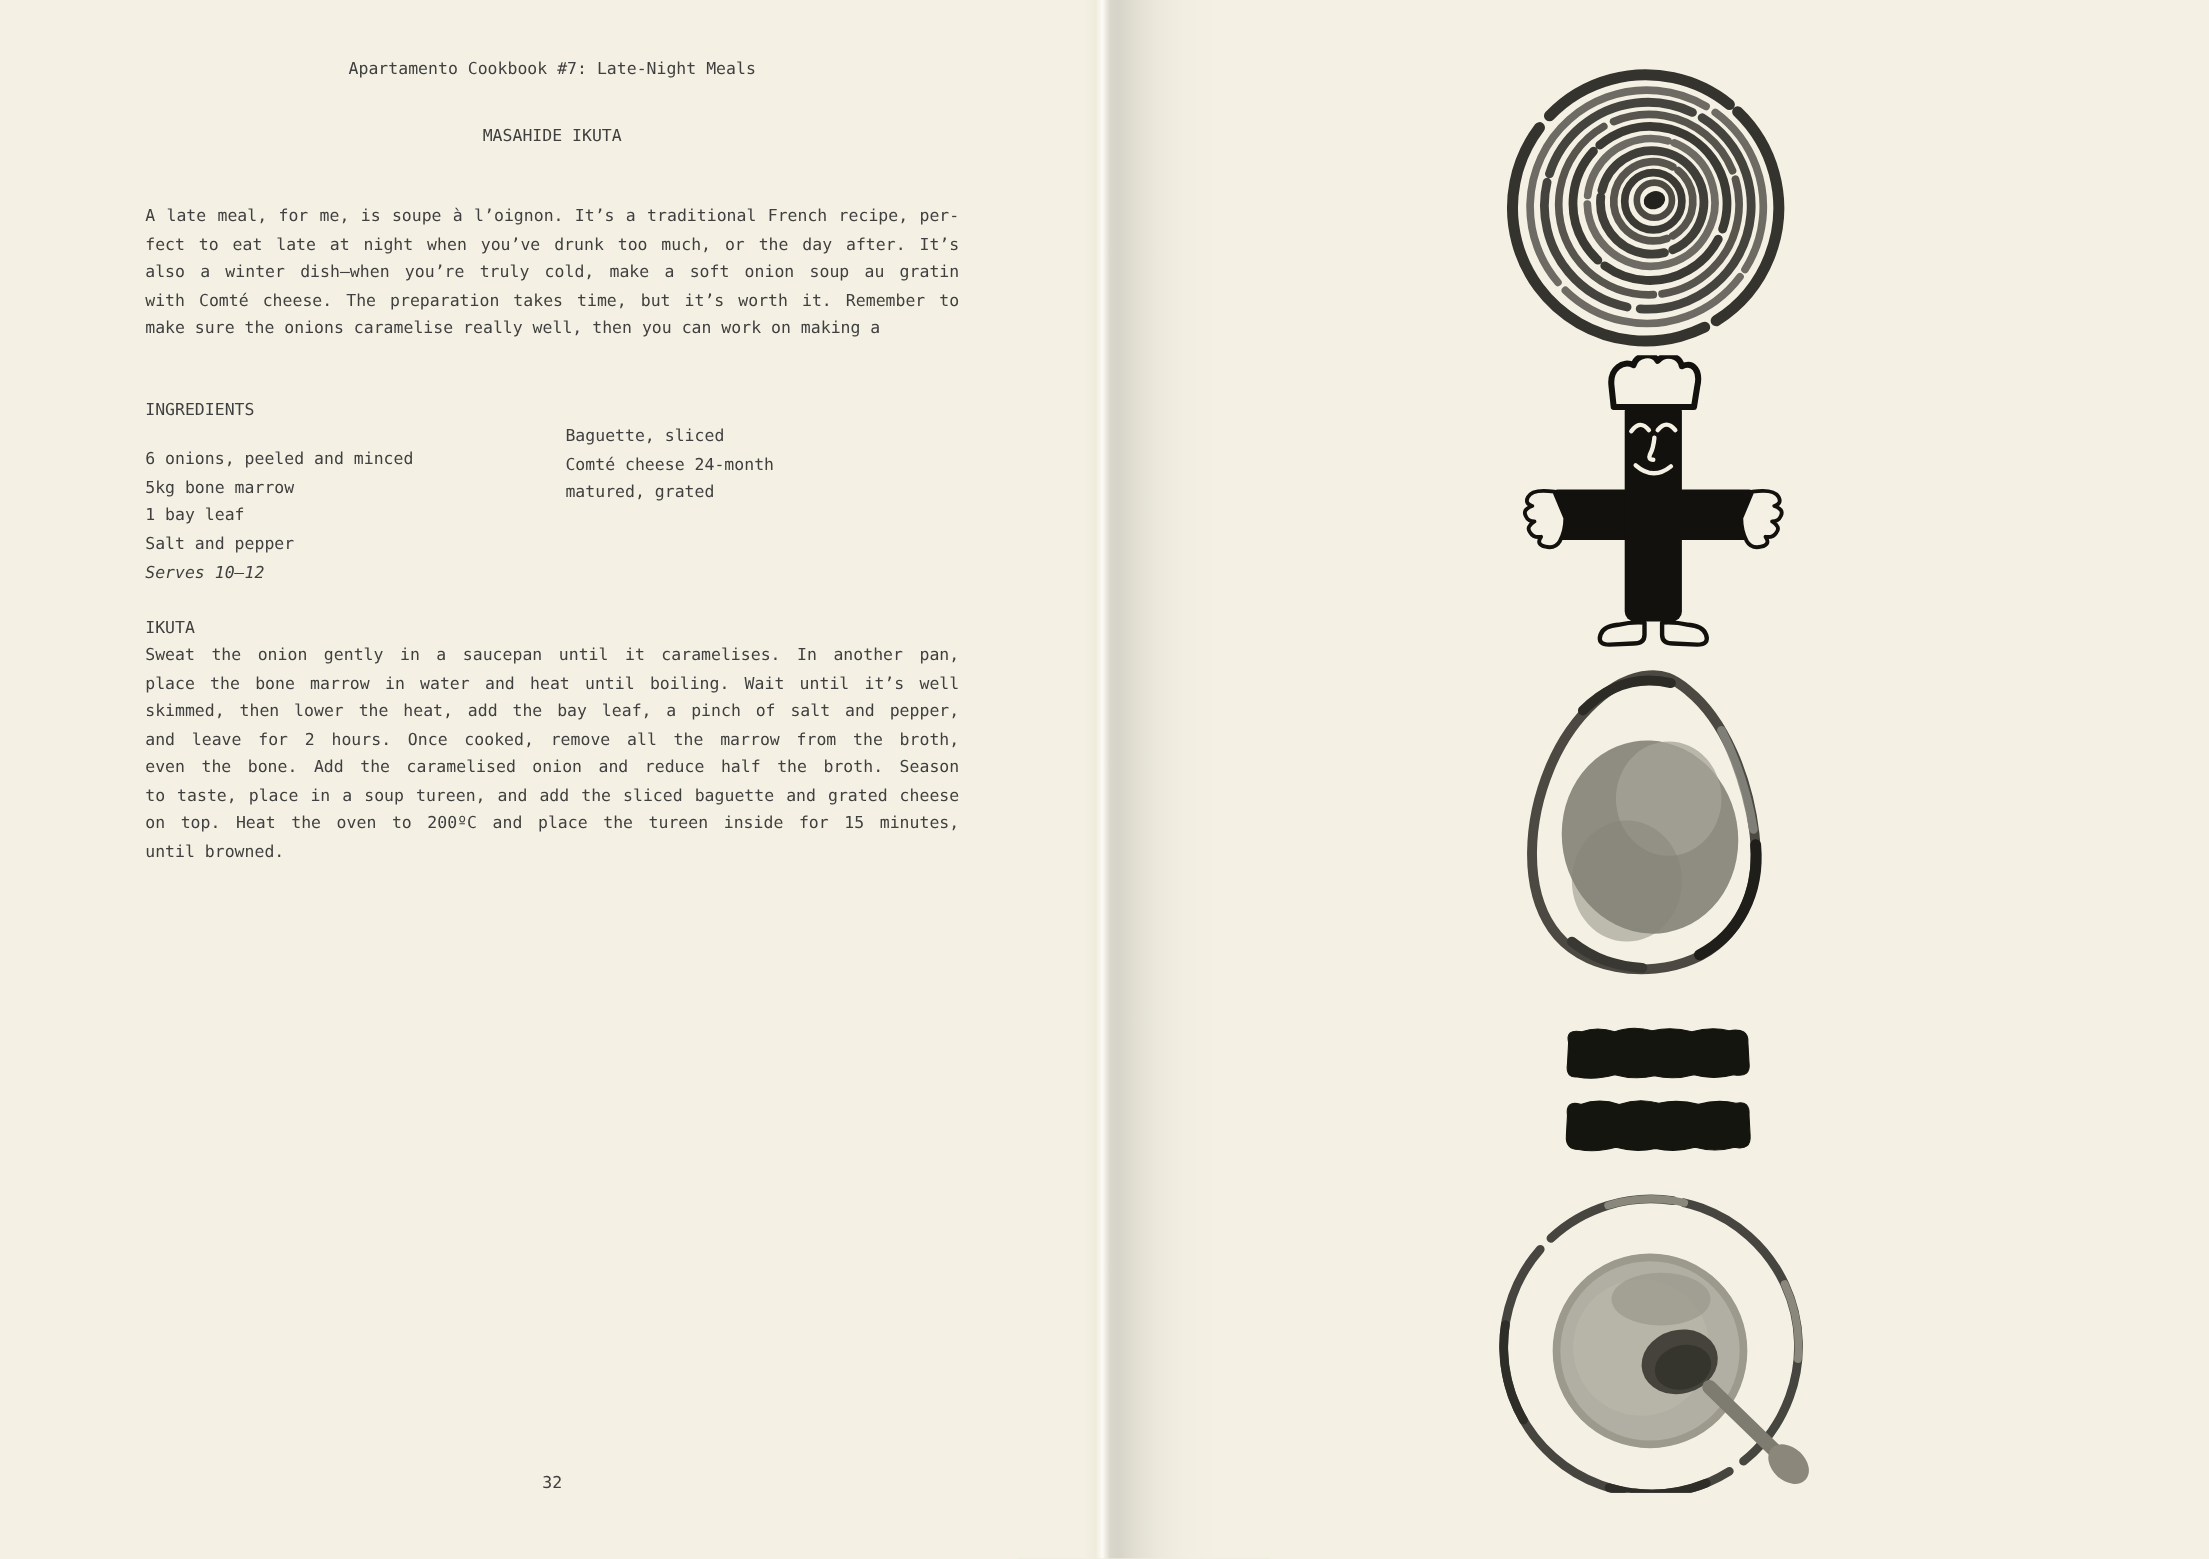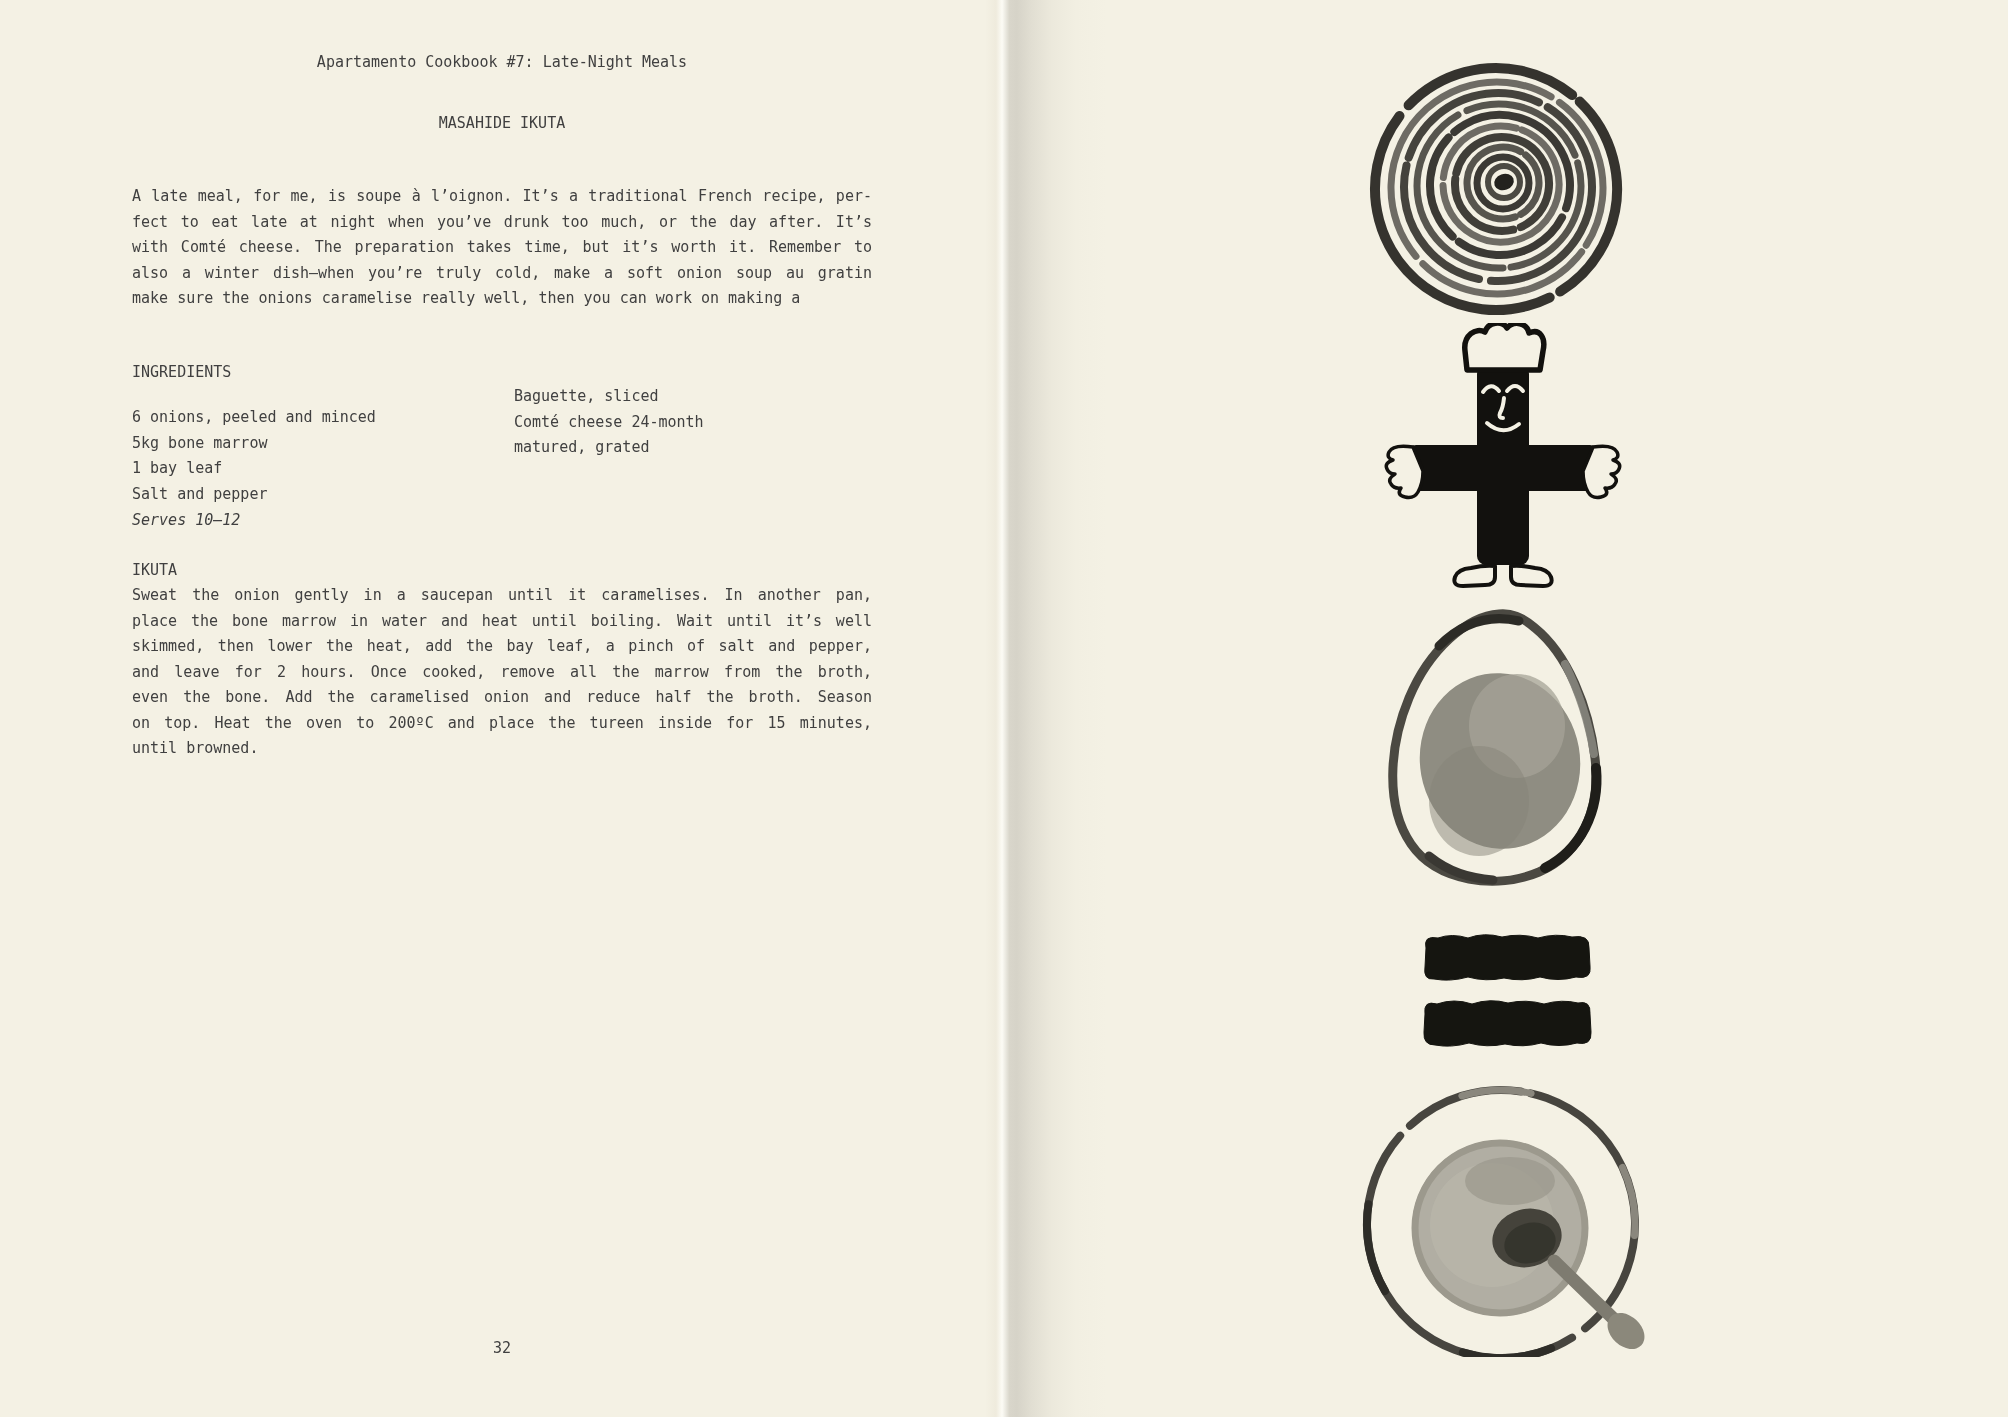--- a/index.html
+++ b/index.html
@@ -39,8 +39,8 @@
     <div class="abs col jlines" style="top:184px;">
         <div>A late meal, for me, is soupe à l’oignon. It’s a traditional French recipe, per-</div>
         <div>fect to eat late at night when you’ve drunk too much, or the day after. It’s</div>
+        <div>also a winter dish—when you’re truly cold, make a soft onion soup au gratin</div>
         <div>with Comté cheese. The preparation takes time, but it’s worth it. Remember to</div>
-        <div>also a winter dish—when you’re truly cold, make a soft onion soup au gratin</div>
         <div>make sure the onions caramelise really well, then you can work on making a</div>
       </div>
 

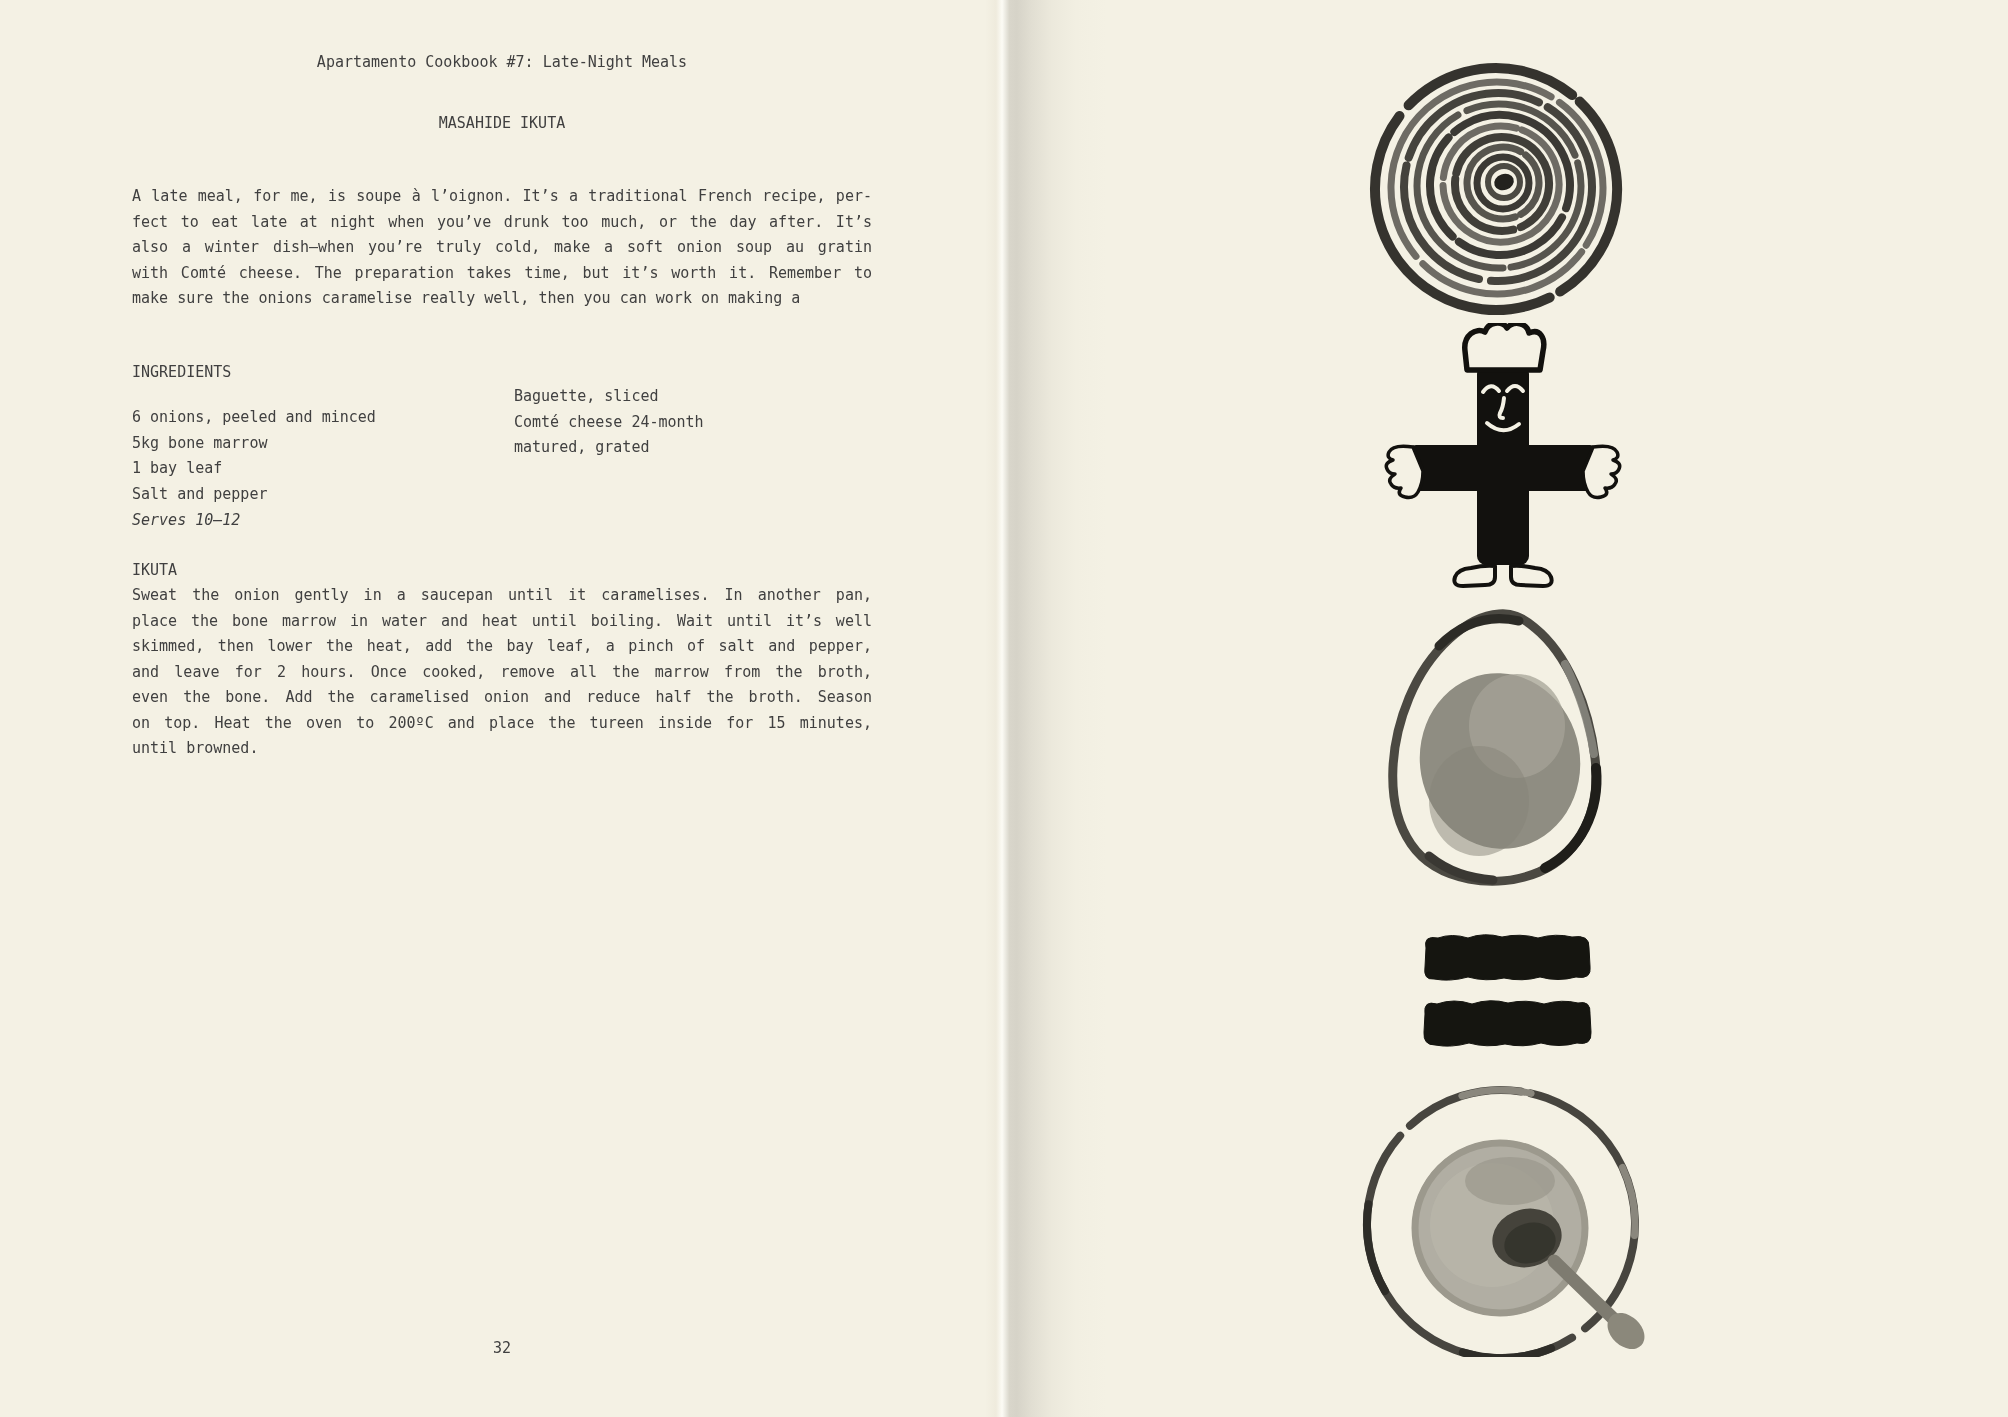--- a/index.html
+++ b/index.html
@@ -69,6 +69,7 @@
         <div>skimmed, then lower the heat, add the bay leaf, a pinch of salt and pepper,</div>
         <div>and leave for 2 hours. Once cooked, remove all the marrow from the broth,</div>
         <div>even the bone. Add the caramelised onion and reduce half the broth. Season</div>
+        <div>to taste, place in a soup tureen, and add the sliced baguette and grated cheese</div>
         <div>on top. Heat the oven to 200ºC and place the tureen inside for 15 minutes,</div>
         <div>until browned.</div>
       </div>

